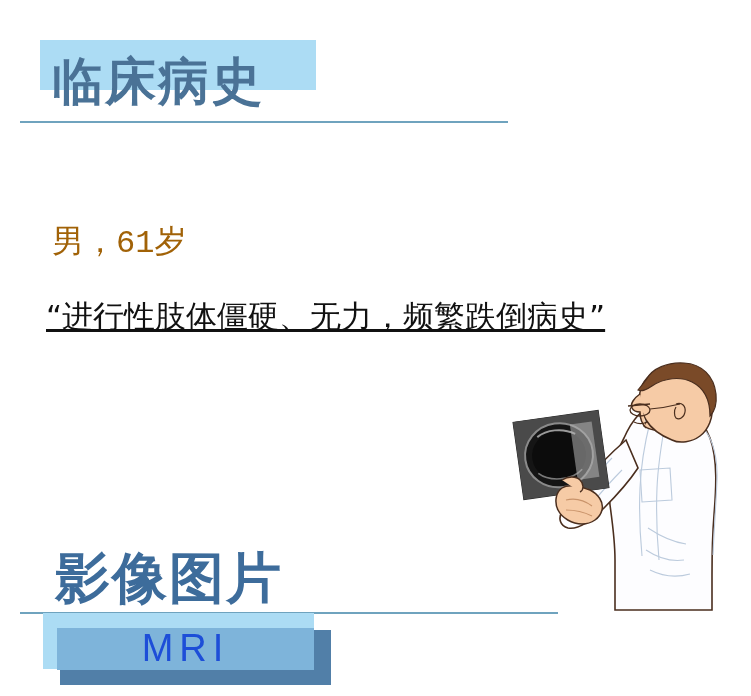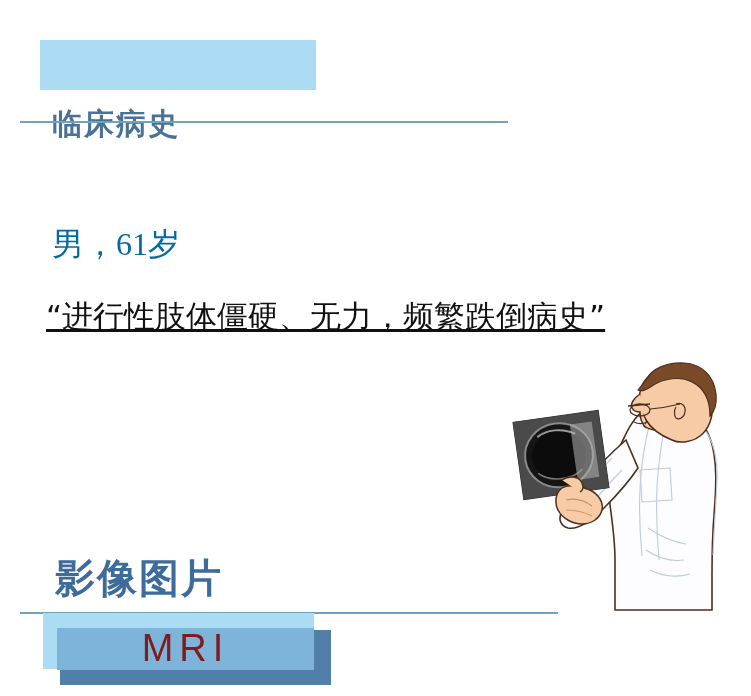--- a/index.html
+++ b/index.html
@@ -33,14 +33,13 @@
     position: absolute;
     left: 52px;
     top: 56px;
-    font-size: 30px;
+    font-size: 51px;
     line-height: 52px;
     font-weight: bold;
     color: #4A7296;
     letter-spacing: 2px;
     white-space: nowrap;
     font-family: "DejaVu Sans", "Liberation Sans", sans-serif;
-    margin-top: 42px;
   }
   #rule-top {
     position: absolute;

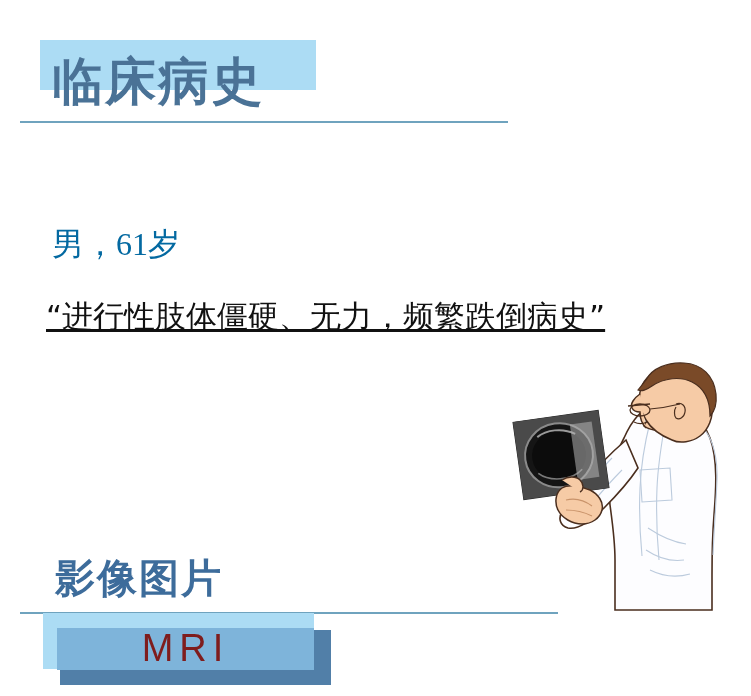--- a/index.html
+++ b/index.html
@@ -57,9 +57,9 @@
     top: 222px;
     font-size: 32px;
     line-height: 44px;
-    color: #0369a1;
-    white-space: nowrap;
-    font-family: Liberation Serif, serif;
+    color: #a16207;
+    white-space: nowrap;
+    font-family: Liberation Mono, monospace;
   }
   #line-history {
     position: absolute;

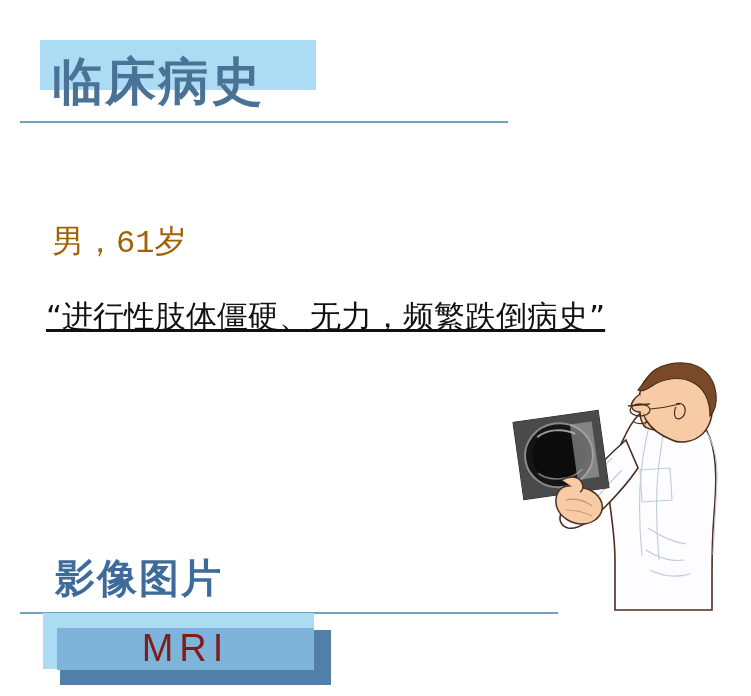--- a/index.html
+++ b/index.html
@@ -78,7 +78,7 @@
     position: absolute;
     left: 55px;
     top: 552px;
-    font-size: 40px;
+    font-size: 55px;
     line-height: 52px;
     font-weight: bold;
     color: #3D6C9B;

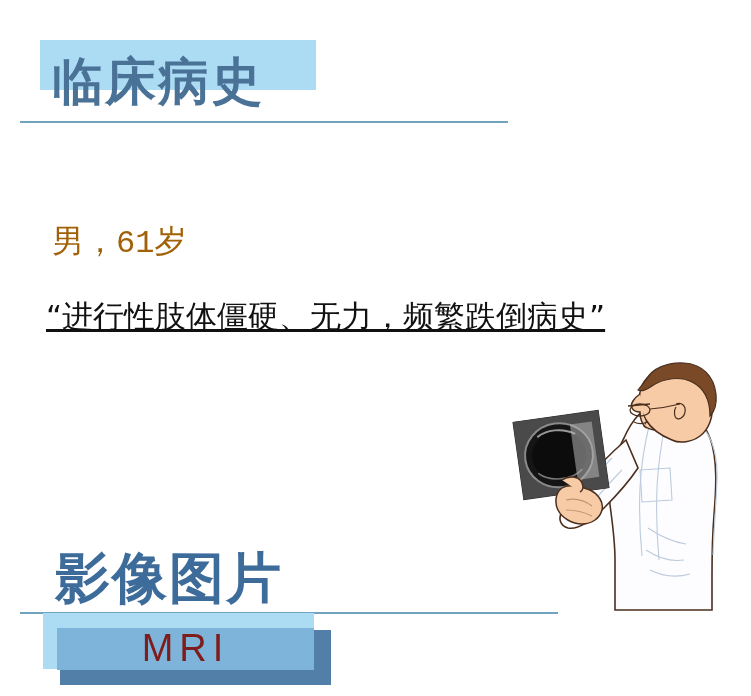--- a/index.html
+++ b/index.html
@@ -131,7 +131,7 @@
     text-align: center;
     font-size: 38px;
     line-height: 48px;
-    color: #7f1d1d;
+    color: #1d4ed8;
     letter-spacing: 6px;
     z-index: 7;
     font-family: "Liberation Sans", "DejaVu Sans", sans-serif;

